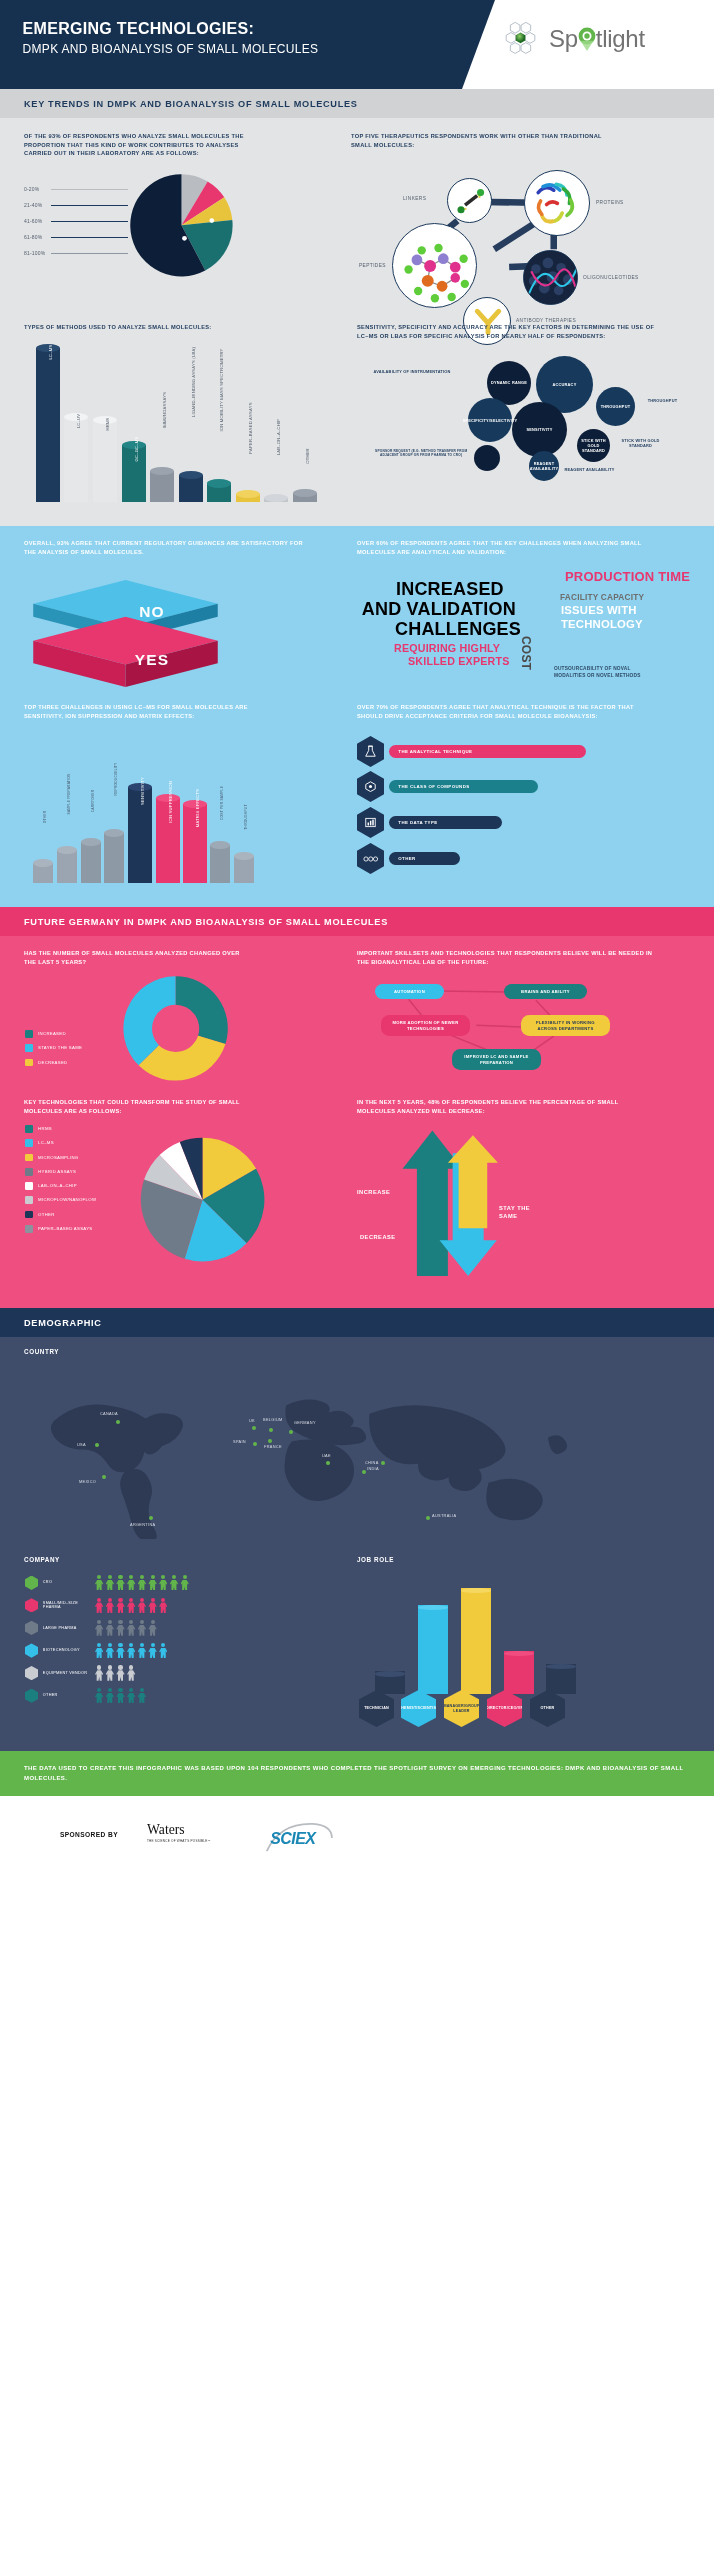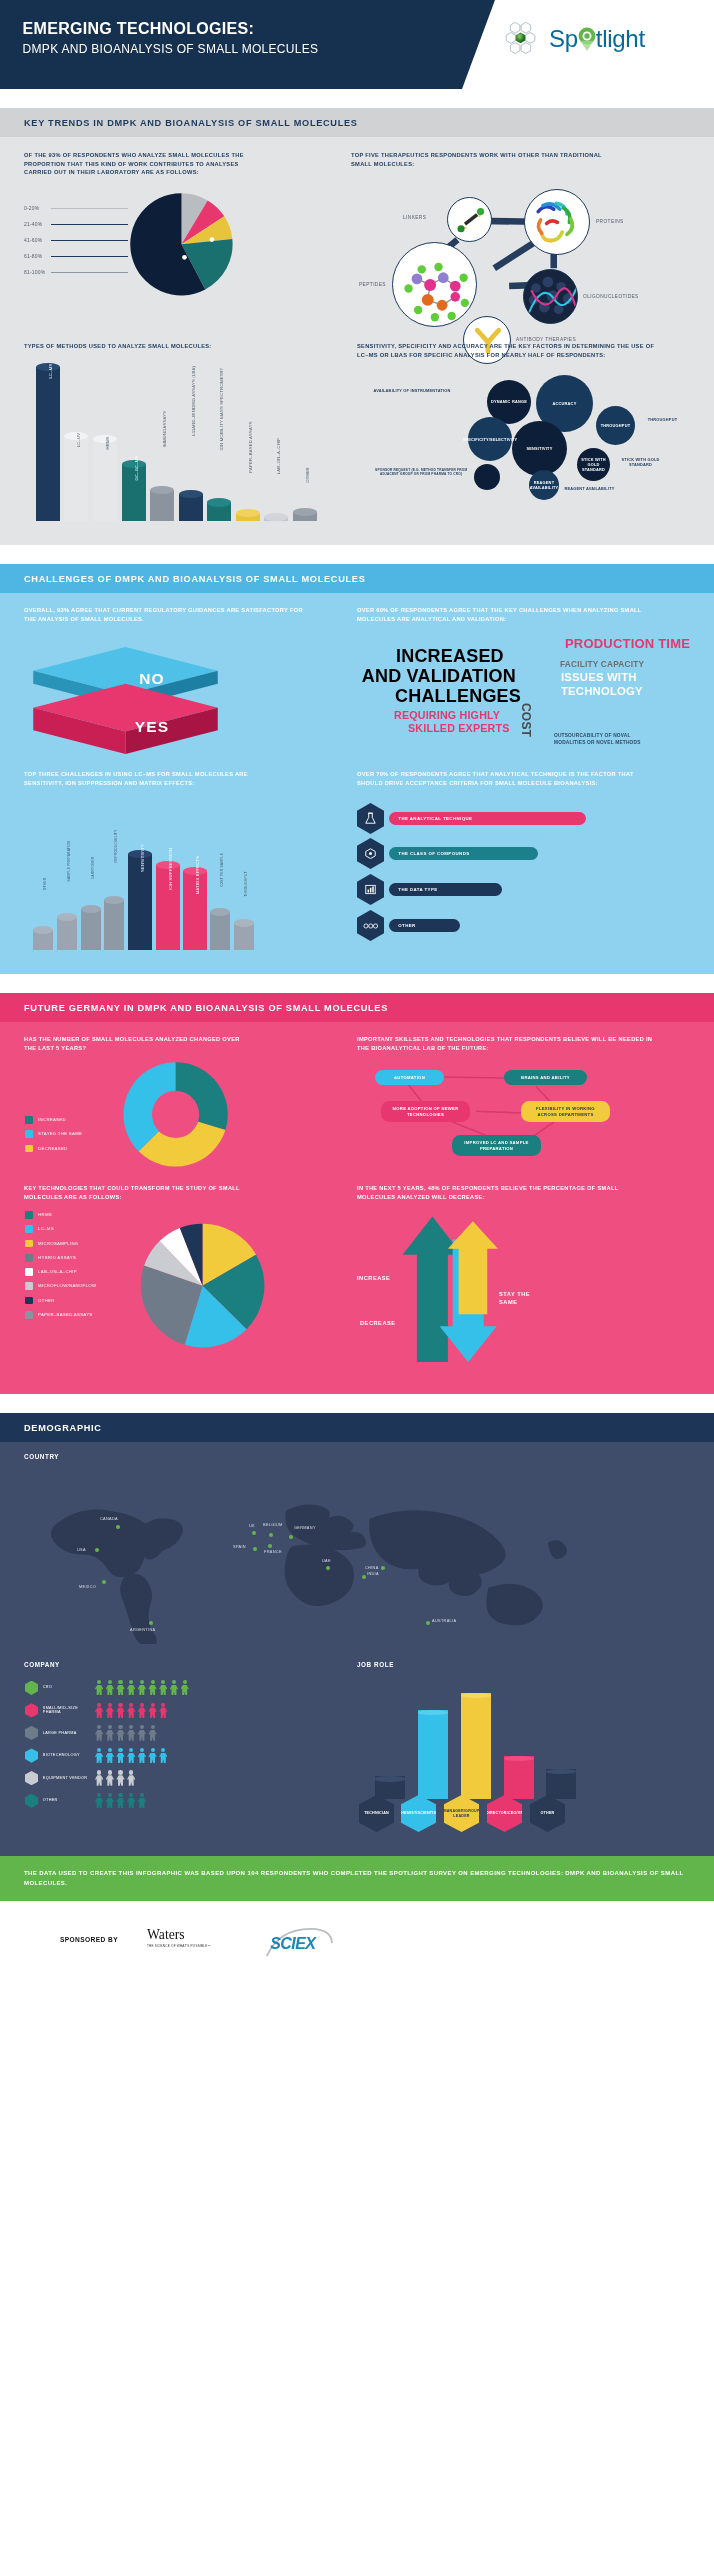--- a/index.html
+++ b/index.html
@@ -22,7 +22,7 @@
     clip-path: polygon(33px 0, 253px 0, 253px 89px, 0 89px);
   }
   .logo-wrap { position:absolute; left: 43px; top: 20px; display:flex; align-items:center; gap:7.1px;}
-  .logo-word { font-size: 24px; color:#0369a1; font-weight: 400; letter-spacing:-0.3px;}
+  .logo-word { font-size: 24px; color:#737373; font-weight: 400; letter-spacing:-0.3px;}
 
   
   .band { width: 715px; }

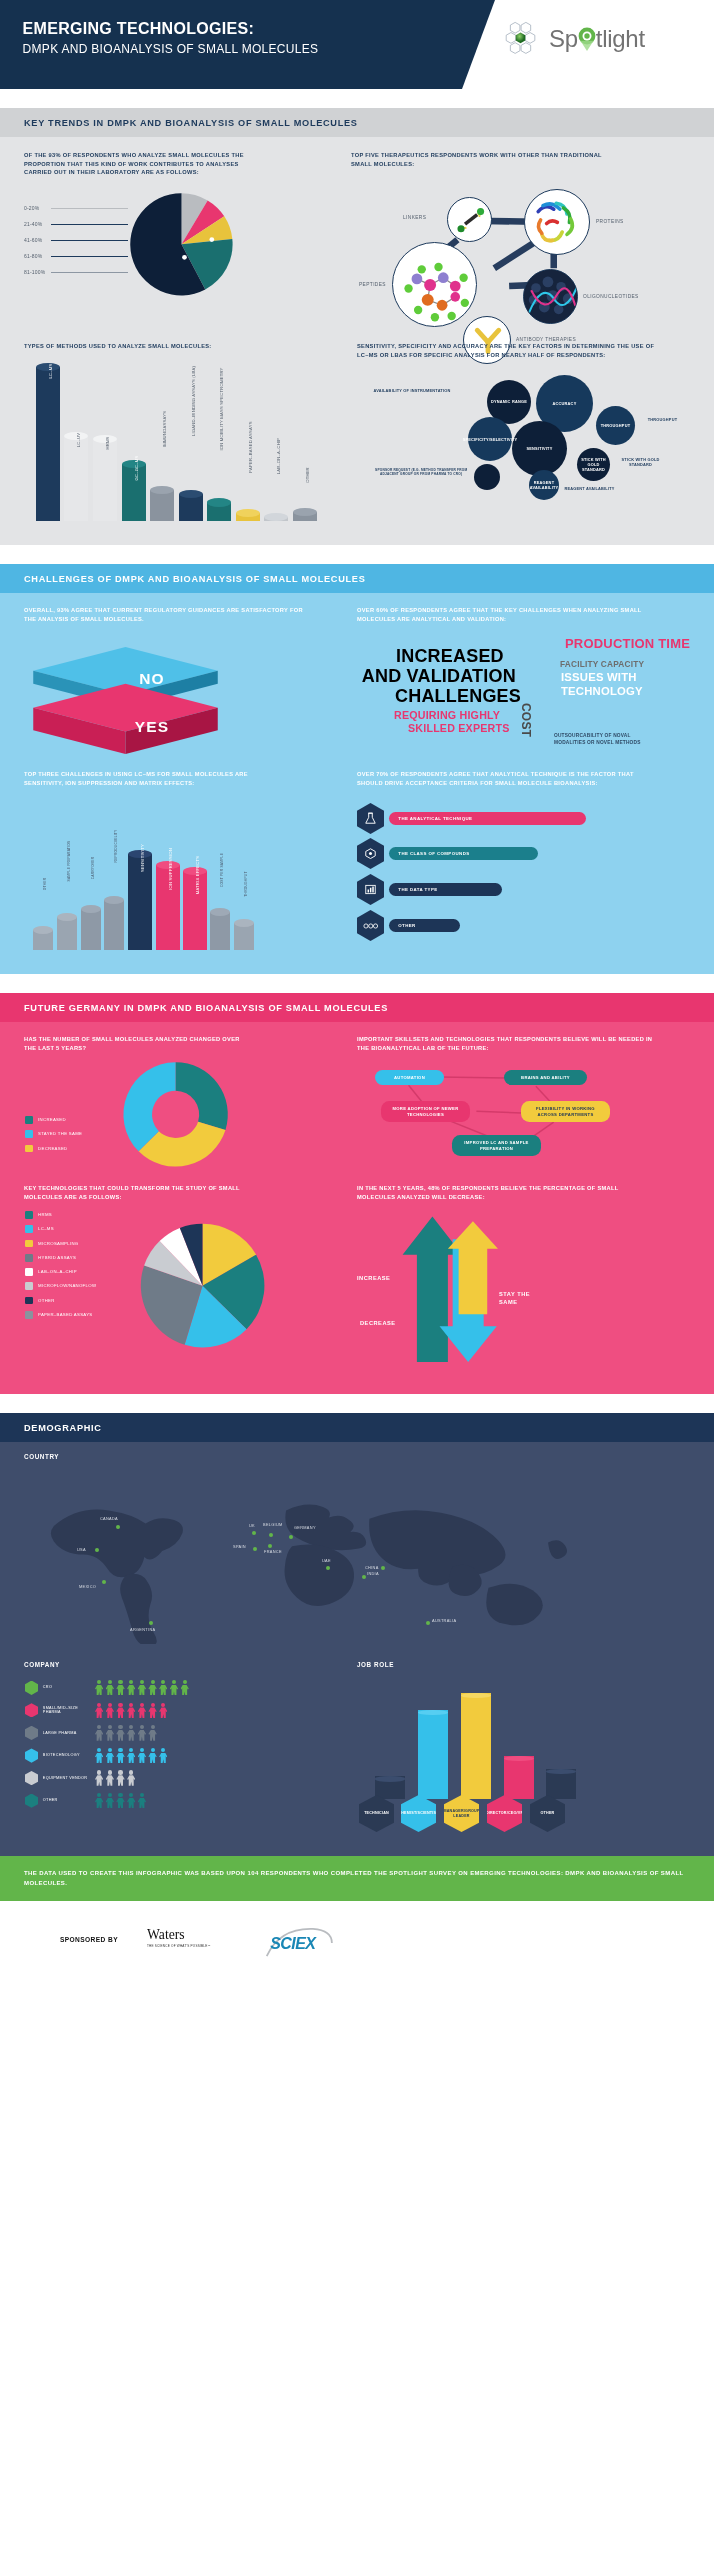--- a/index.html
+++ b/index.html
@@ -29,7 +29,6 @@
   .band-title {
     font-size: 9.2px; font-weight: bold; letter-spacing: 0.7px;
     padding: 9.5px 0 9.5px 24px;
-    margin-top: 19px;
   }
   .band-grey { background: #d0d2d4; color:#1d3a5c; }
   .band-blue { background: #4fb6e3; color:#ffffff; }

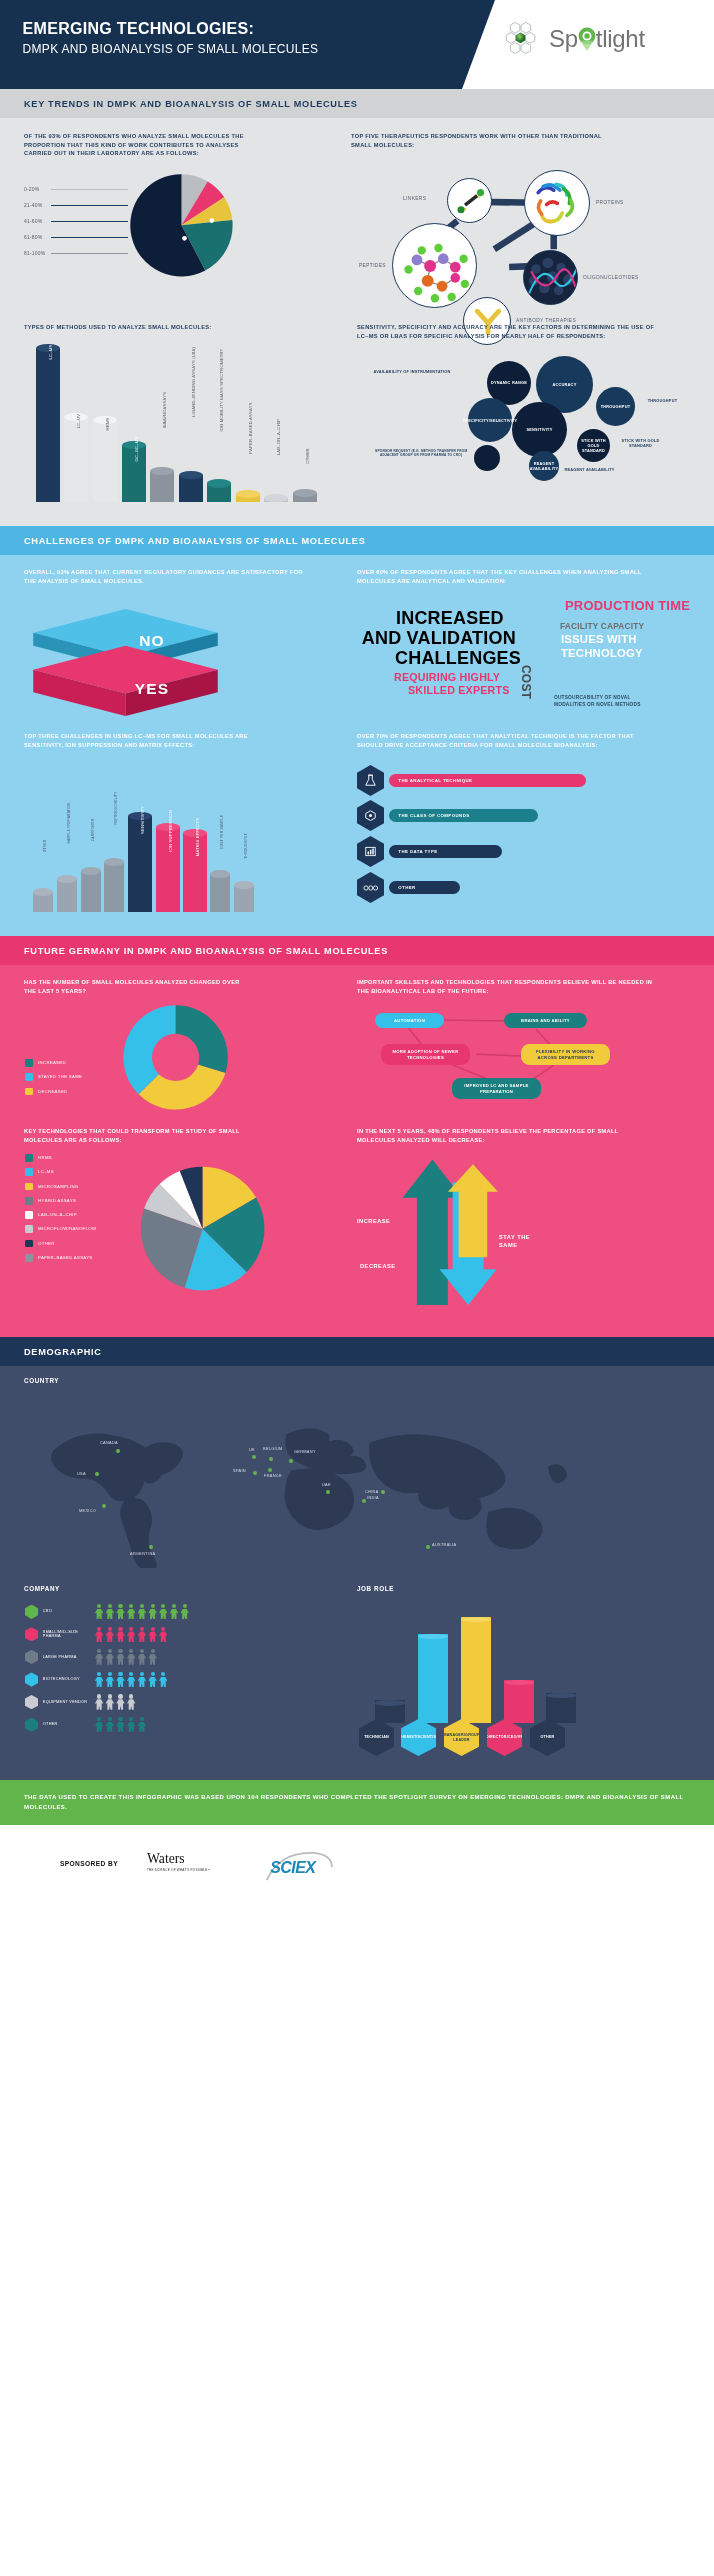--- a/index.html
+++ b/index.html
@@ -384,9 +384,6 @@
     </div>
   </div>
 
-  <div class="band band-blue">
-    <div class="band-title">CHALLENGES OF DMPK AND BIOANALYSIS OF SMALL MOLECULES</div>
-  </div>
 
   <div class="sec-blue" style="position:relative;height:381px;">
 

